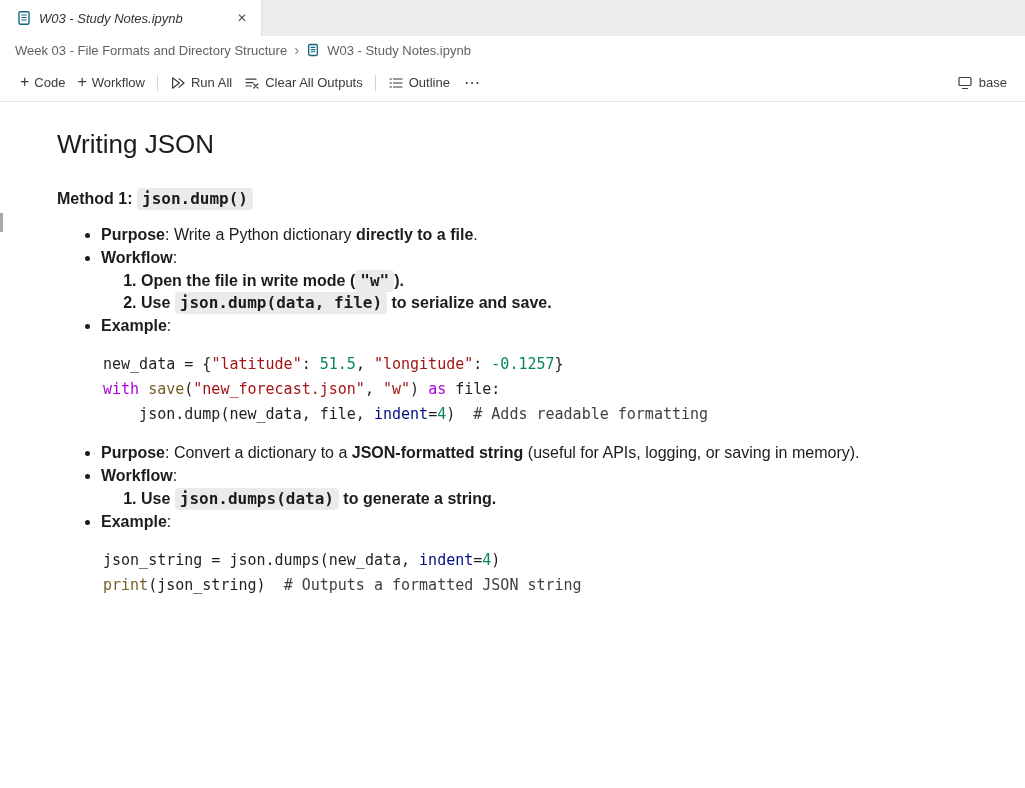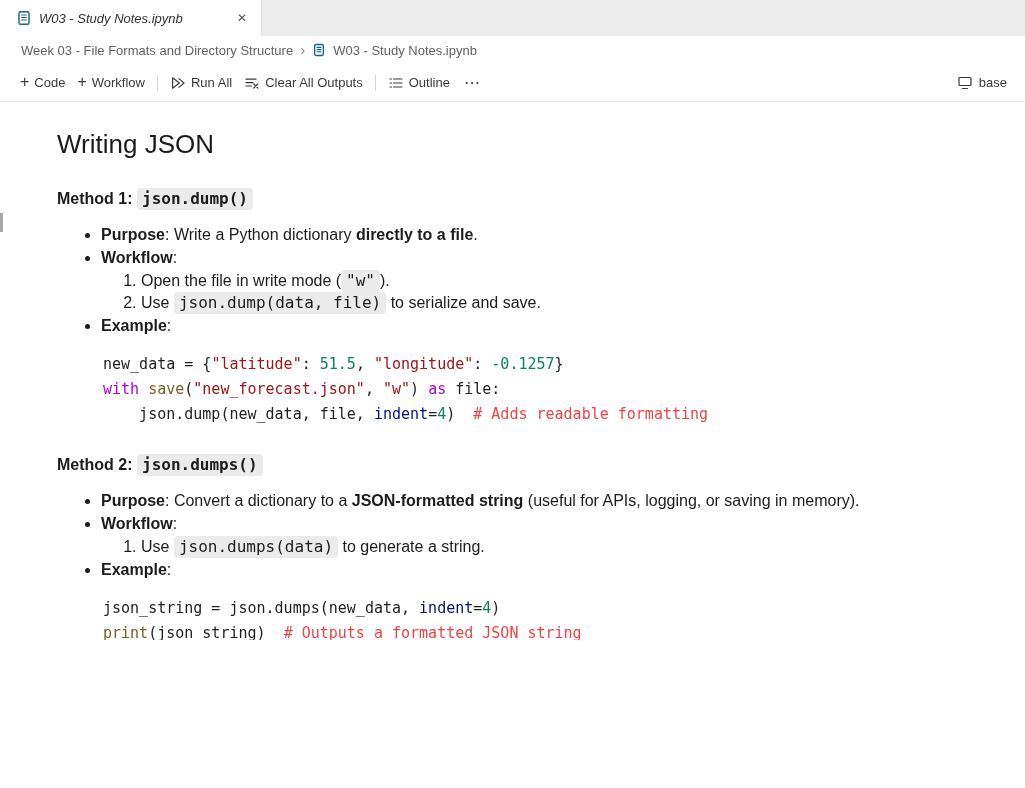--- a/index.html
+++ b/index.html
@@ -17,7 +17,7 @@
 
   
   .breadcrumbs { height:28px; background:#fff; display:flex; align-items:center; gap:7px;
-                 padding-left:21px; font-size:13px; color:#616161; }
+                 padding-left:15px; font-size:13px; color:#616161; }
   .crumb { white-space:nowrap; cursor:pointer; }
   .crumb-chev { font-size:15px; color:#818181; line-height:1; margin-top:-2px; }
 

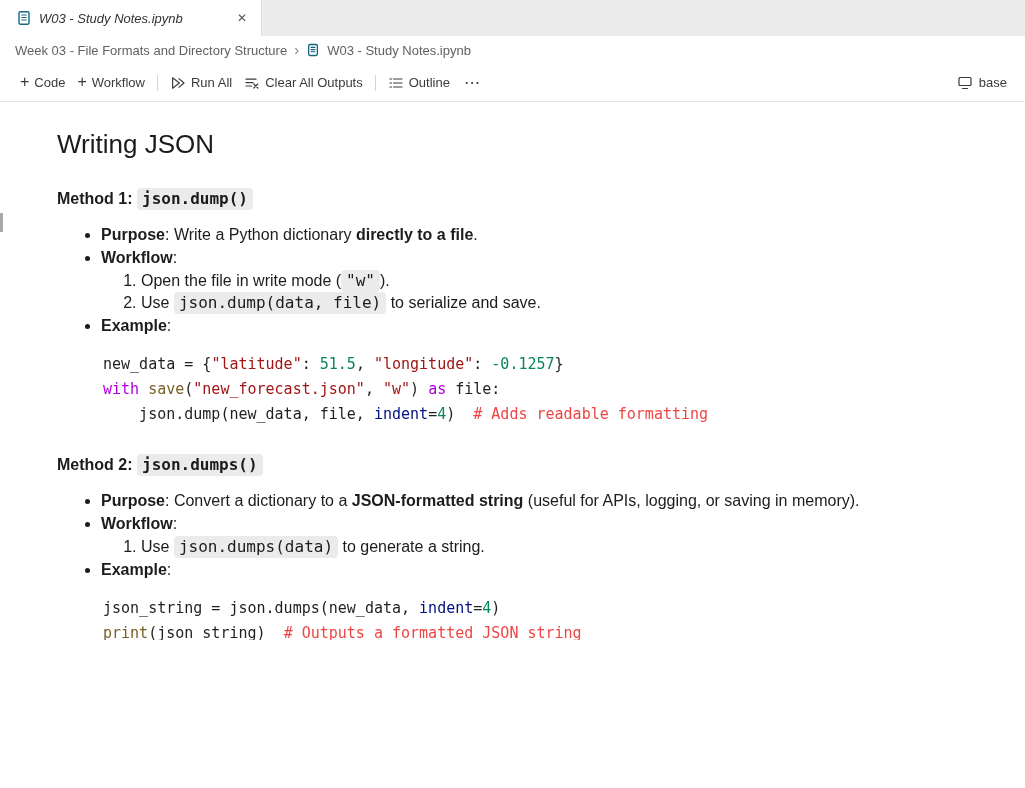--- a/index.html
+++ b/index.html
@@ -36,7 +36,7 @@
   .methodline { font-weight:700; margin:27px 0 0 0; }
   ul.mlist { margin:15px 0 0 0; padding-left:44px; list-style:disc; }
   ul.mlist > li { margin:2px 0; }
-  ol.steps { margin:2px 0 0 0; padding-left:40px; list-style:decimal; }
+  ol.steps { margin:2px 0 0 0; padding-left:40px; list-style:decimal;font-weight:bold; }
   ol.steps > li { margin:1px 0; }
   li.gap { margin-top:14px; }
   .b { font-weight:700; }

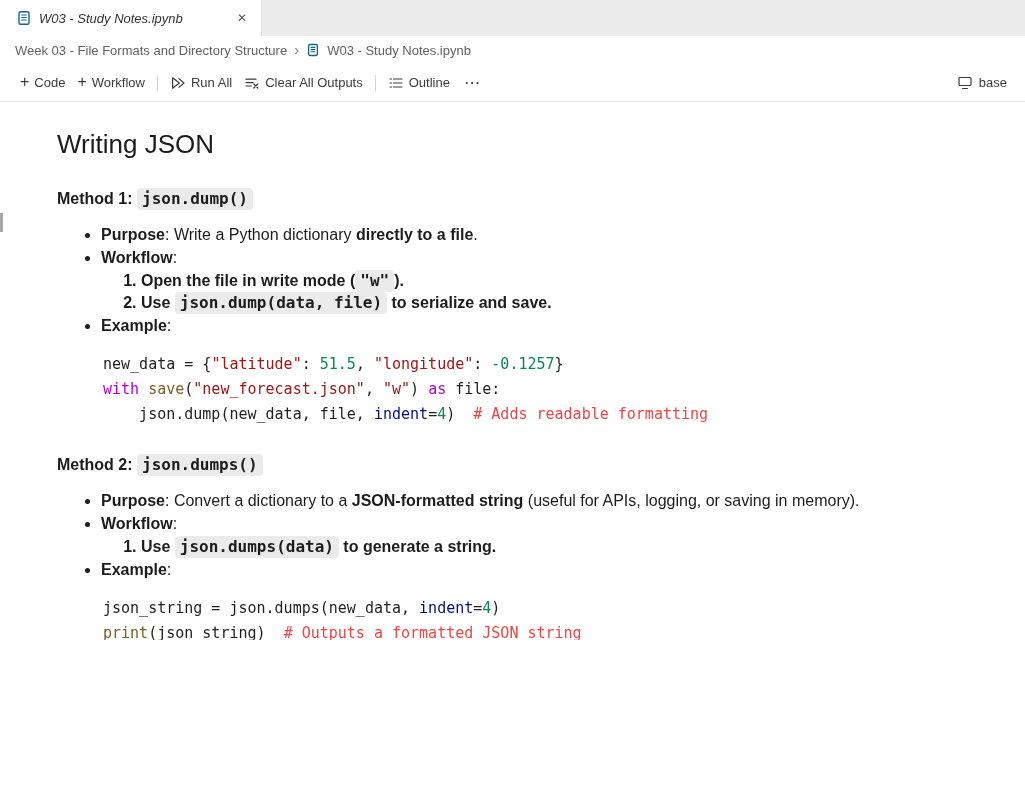--- a/index.html
+++ b/index.html
@@ -53,7 +53,7 @@
   .tok-kw  { color:#af00db; }
   .tok-fn  { color:#795e26; }
   .tok-var { color:#001080; }
-  .tok-com { color:#ef4444; }
+  .tok-com { color:#404040; }
 
   h2.md.keynotes { margin-top:36px; }
   ol.knlist { margin:24px 0 0 0; padding-left:44px; list-style:decimal; }

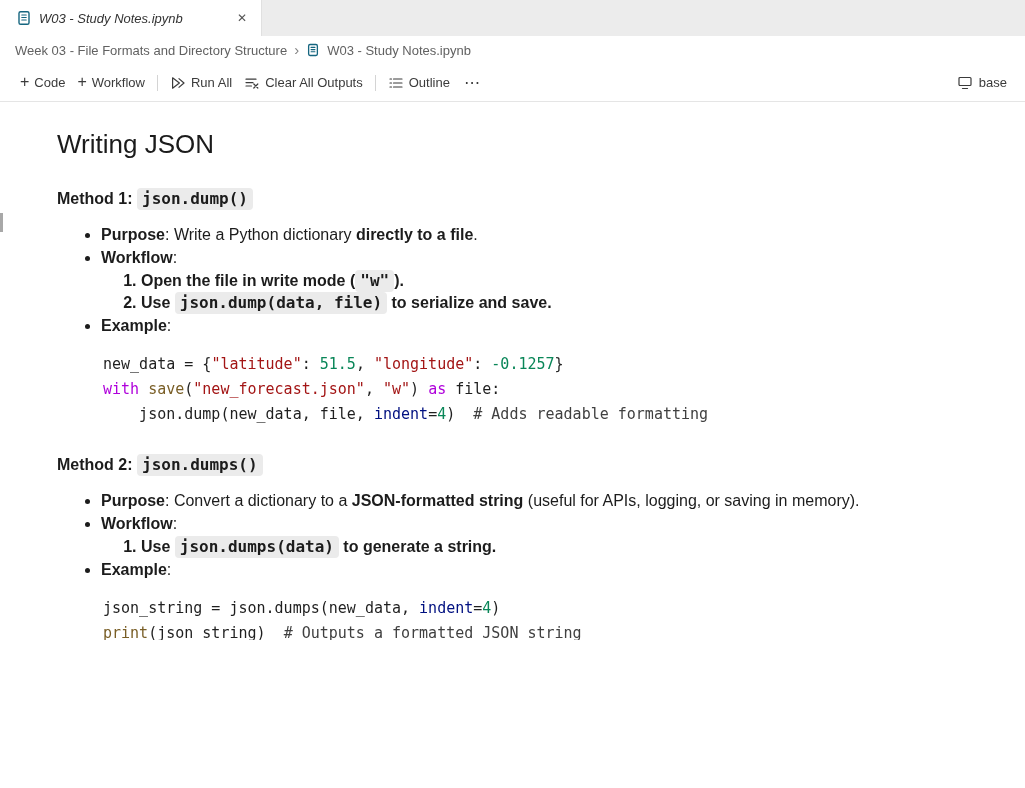--- a/index.html
+++ b/index.html
@@ -166,7 +166,6 @@
         <div class="code-line"><span class="tok-p">    json.dump(new_data, file, </span><span class="tok-var">indent</span><span class="tok-p">=</span><span class="tok-num">4</span><span class="tok-p">)  </span><span class="tok-com"># Adds readable formatting</span></div>
       </div>
 
-    <p class="methodline"><span>Method 2: </span><code class="icode">json.dumps()</code></p>
 
     <ul class="mlist">
       <li><span class="b">Purpose</span><span>: Convert a dictionary to a </span><span class="b">JSON-formatted string</span><span> (useful for APIs, logging, or saving in memory).</span></li>

